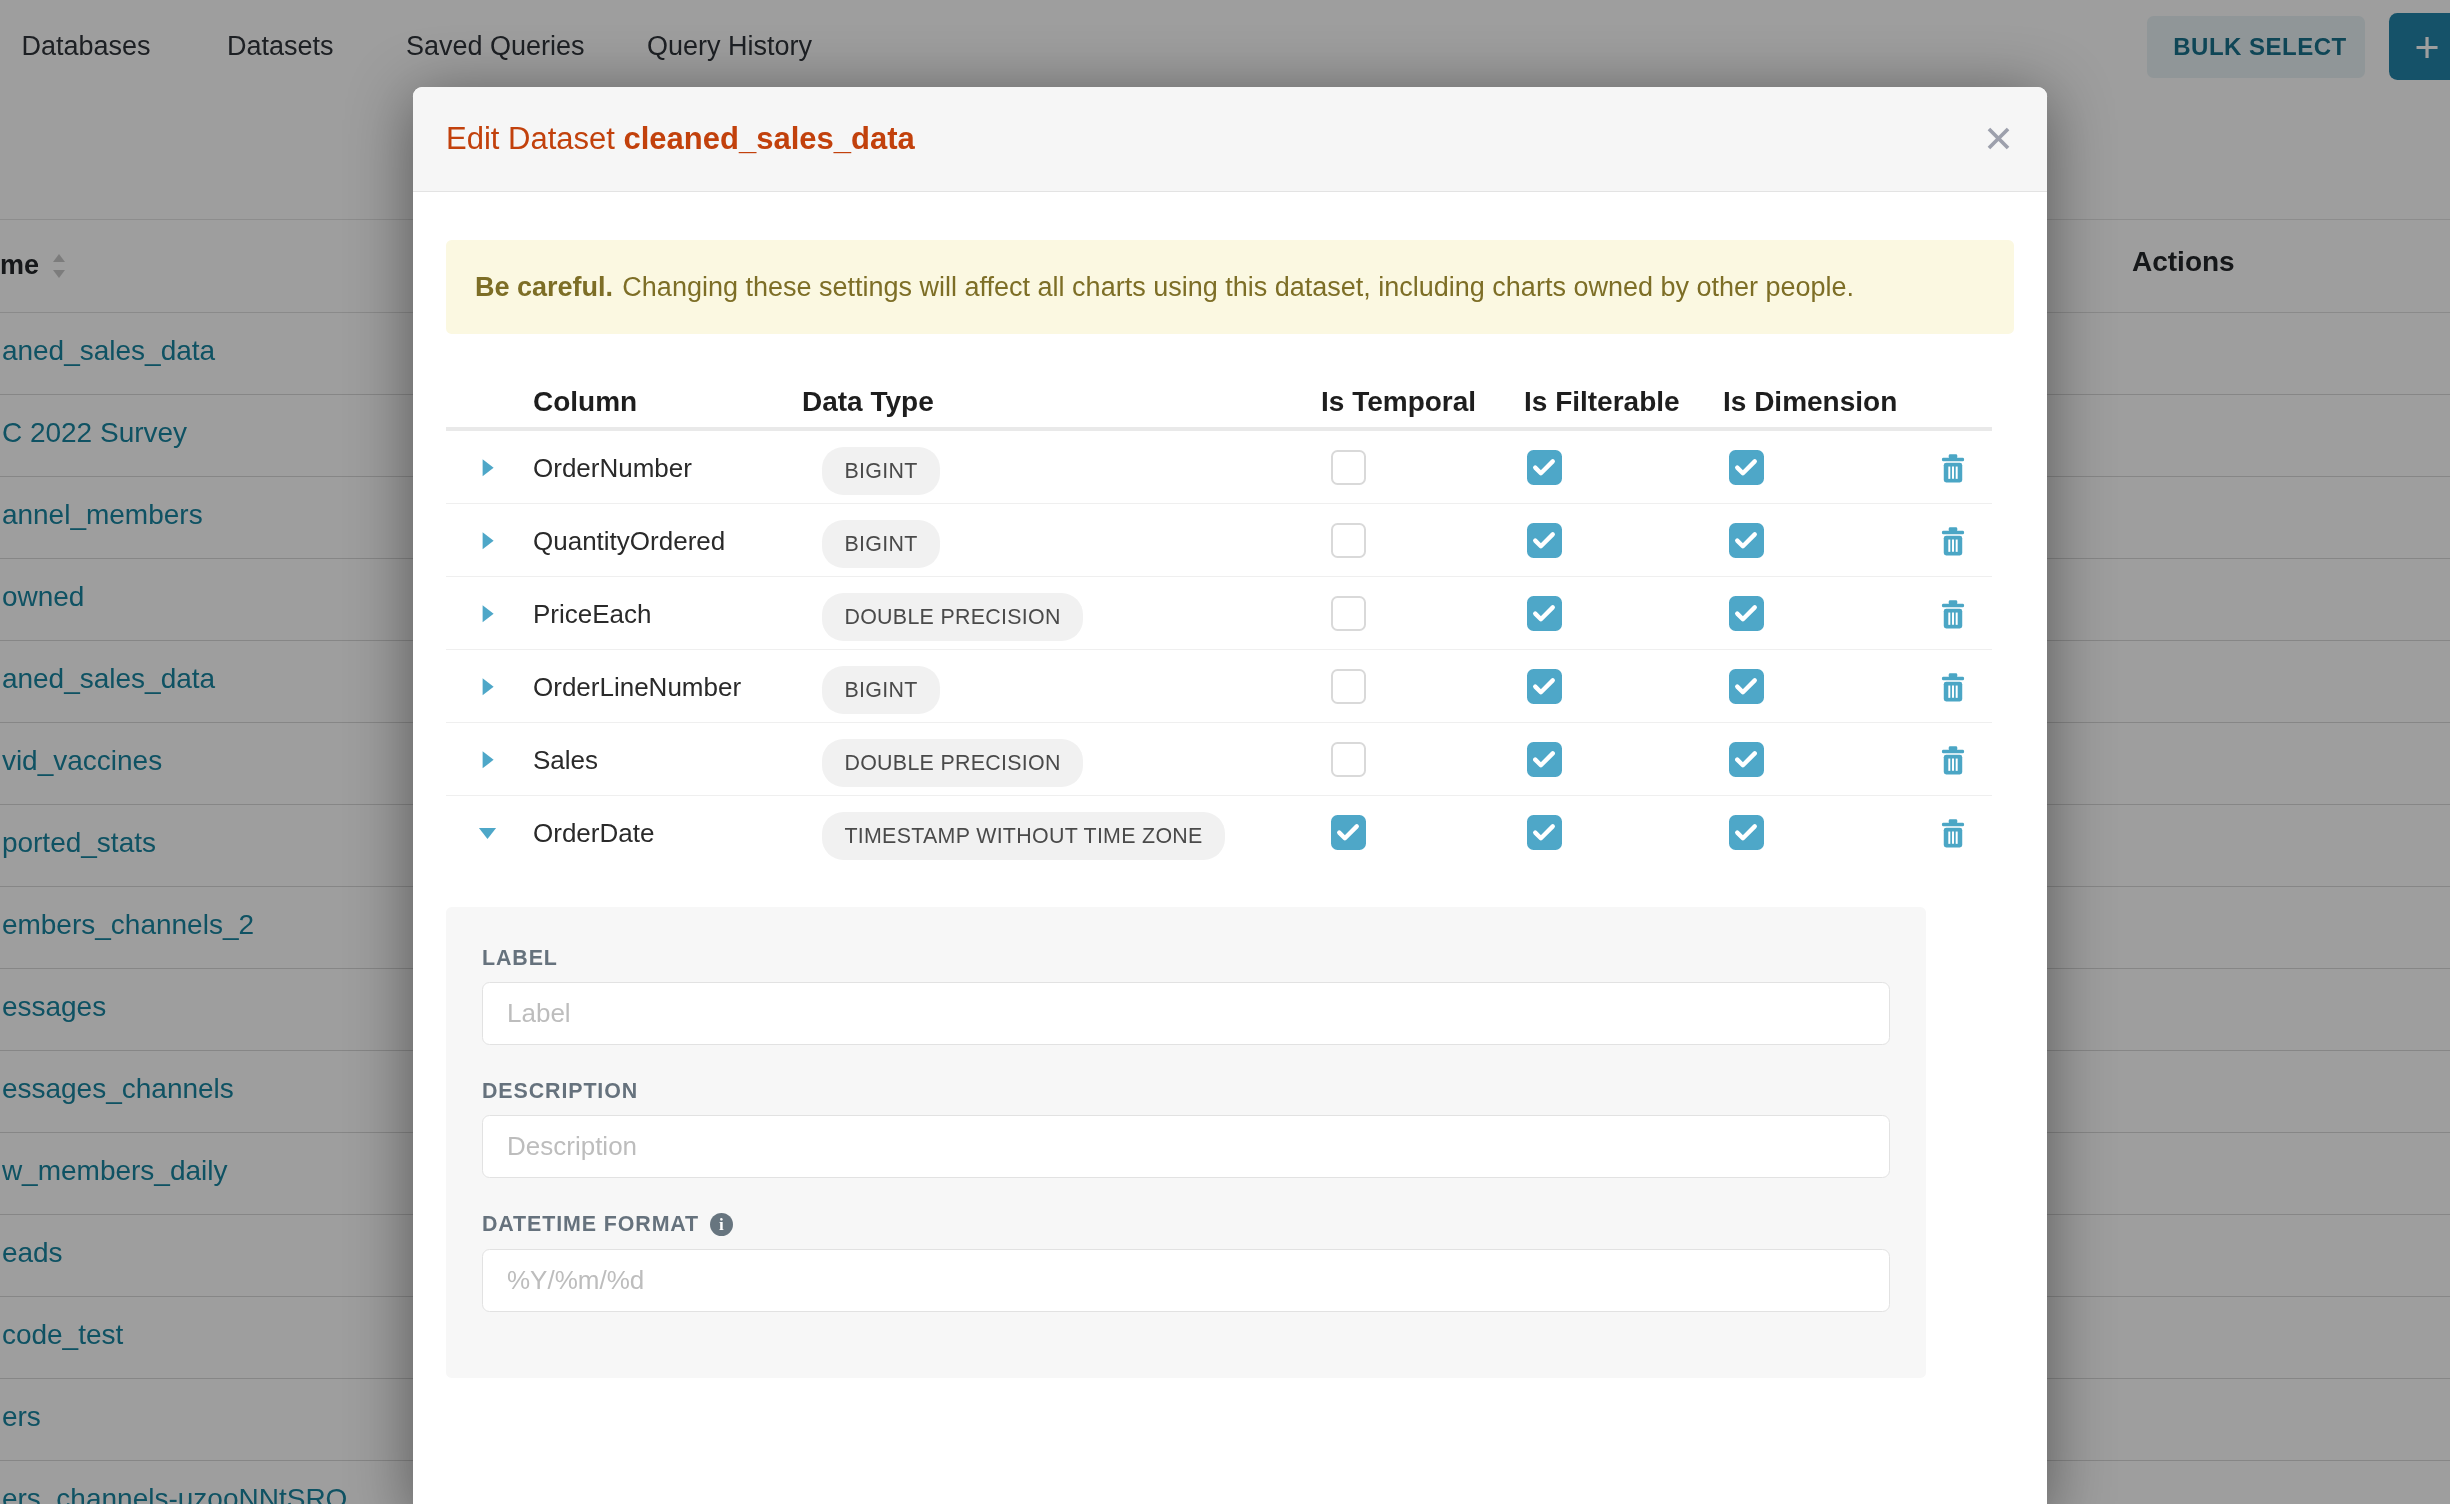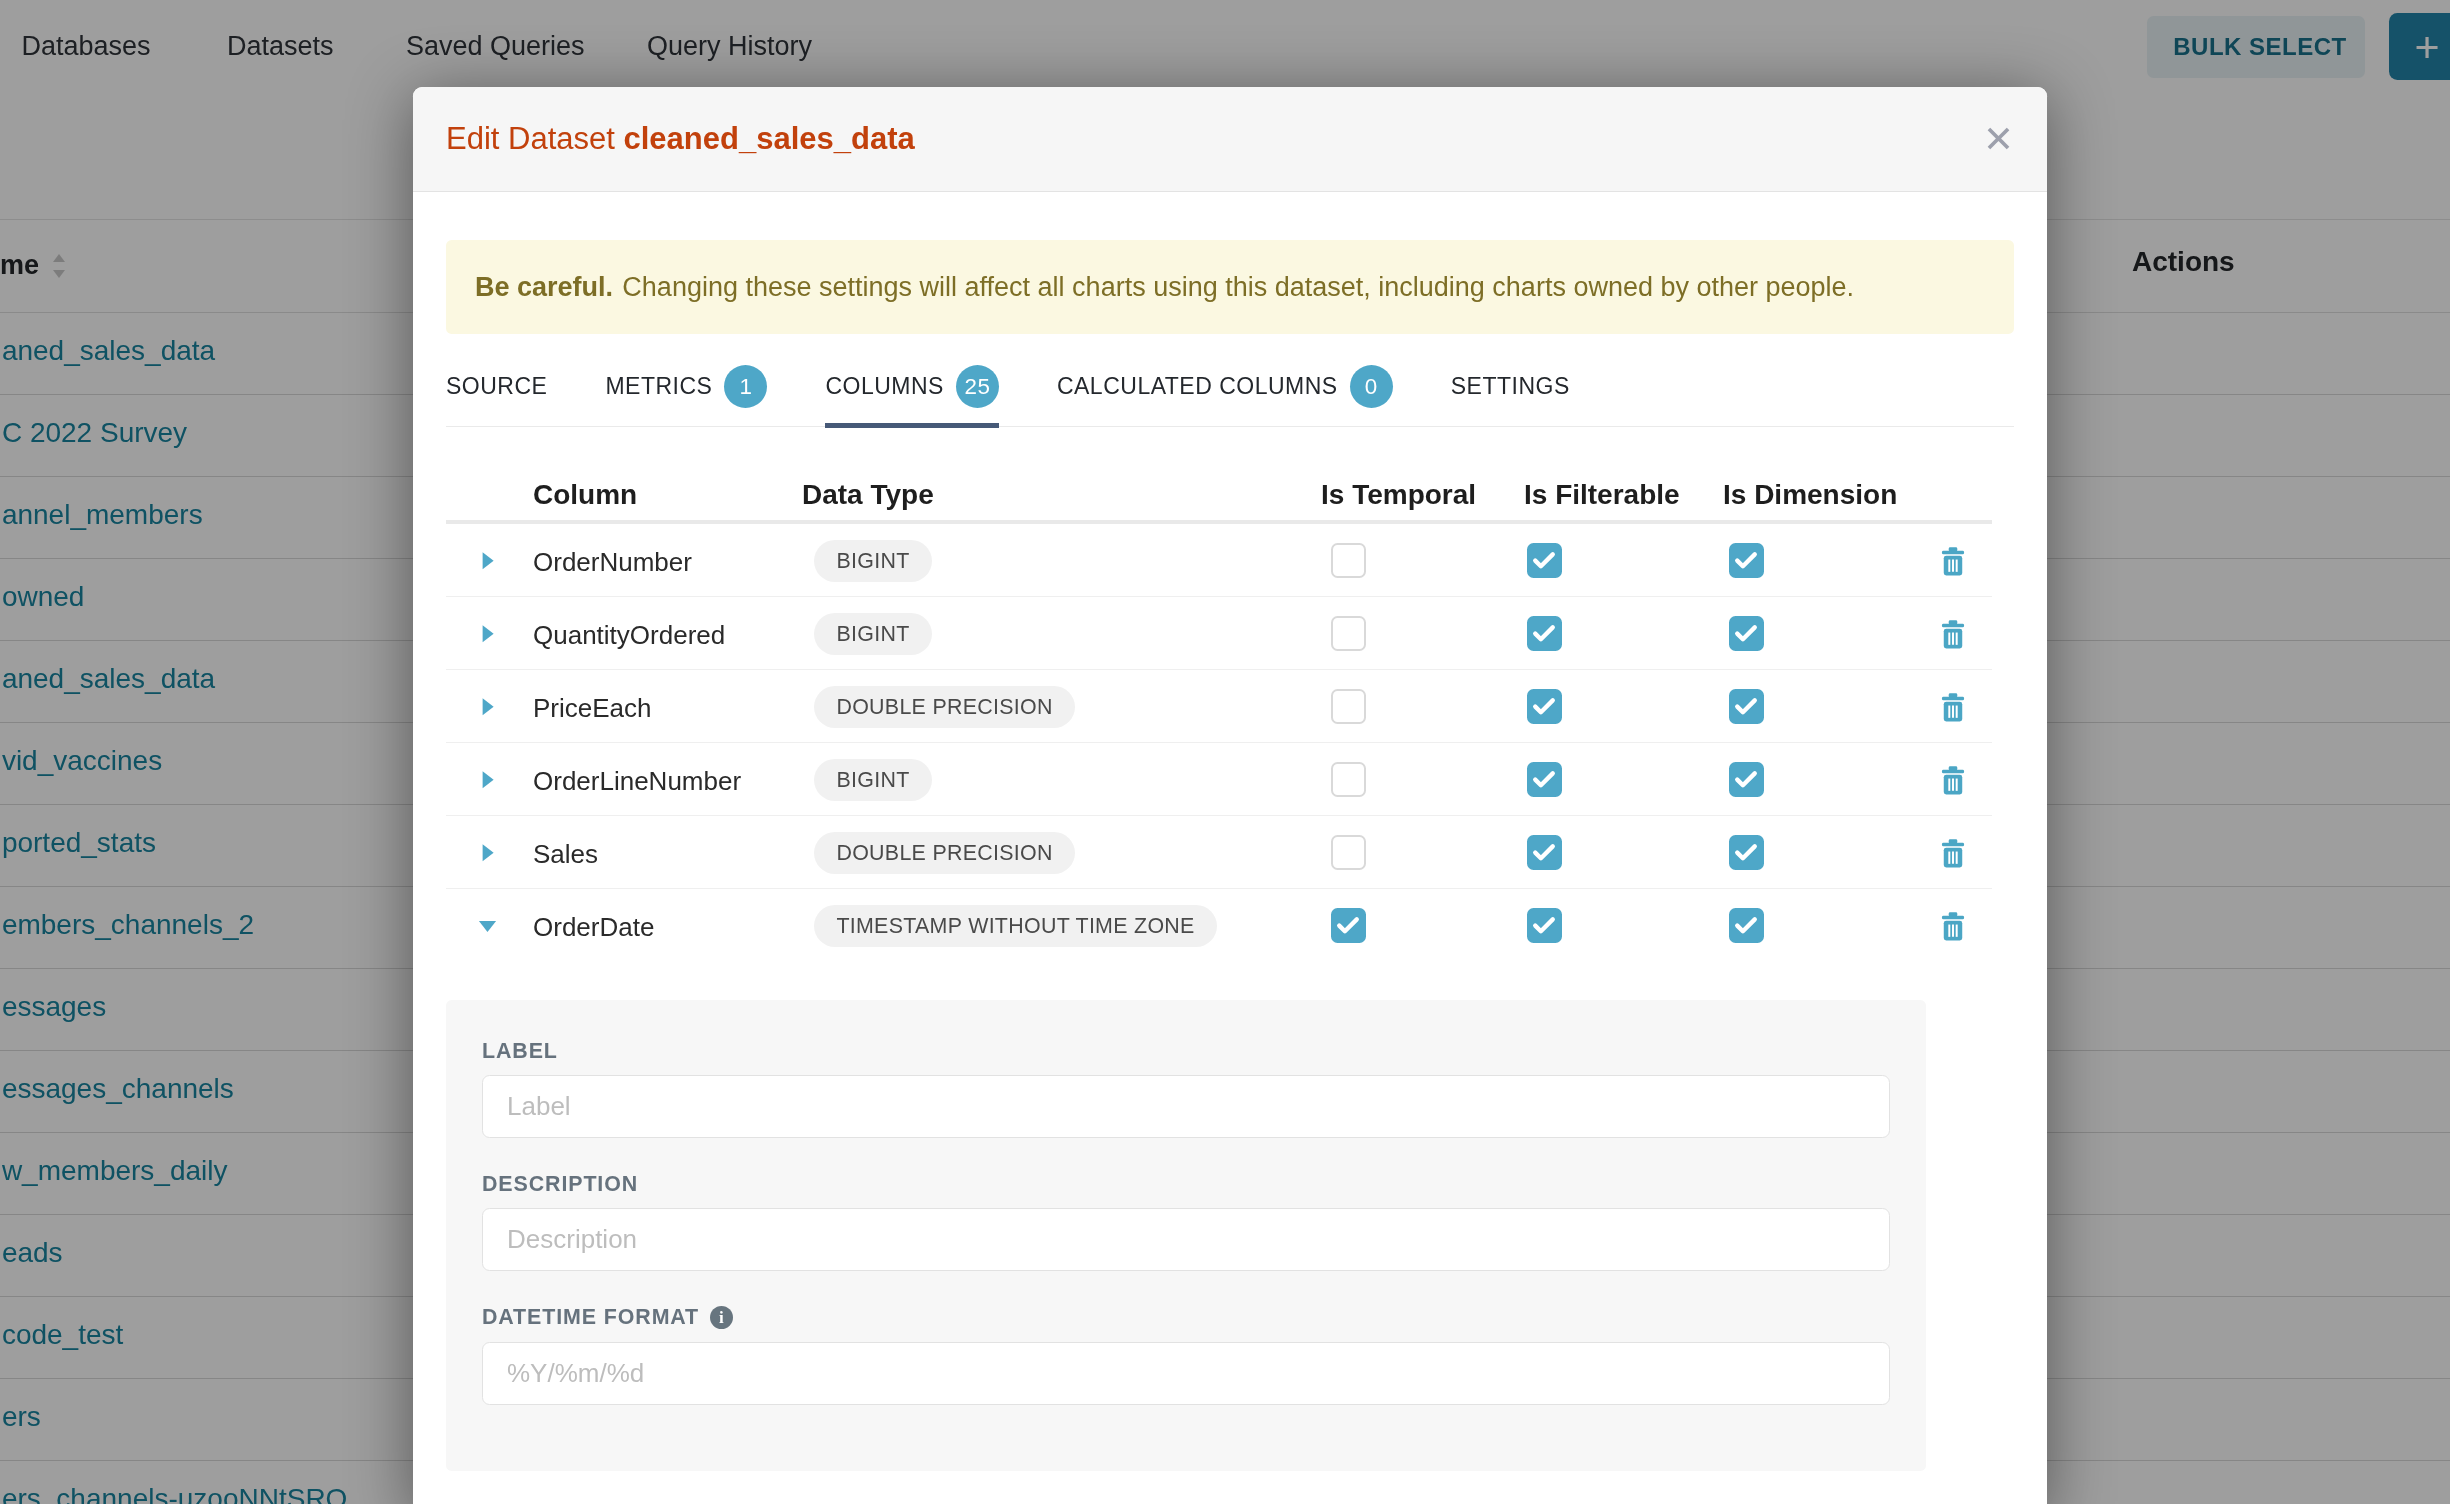--- a/index.html
+++ b/index.html
@@ -208,32 +208,6 @@
       <span>Changing these settings will affect all charts using this dataset, including charts owned by other people.</span>
     </div>
 
-    <div class="tabs" id="tabs">
-  <div class="tab">
-    <span>SOURCE</span>
-
-  </div>
-
-  <div class="tab">
-    <span>METRICS</span>
-    <span class="badge">1</span>
-  </div>
-
-  <div class="tab active">
-    <span>COLUMNS</span>
-    <span class="badge">25</span>
-  </div>
-
-  <div class="tab">
-    <span>CALCULATED COLUMNS</span>
-    <span class="badge">0</span>
-  </div>
-
-  <div class="tab">
-    <span>SETTINGS</span>
-
-  </div>
-</div>
 
     <div class="thead">
       <span class="th-0">Column</span>

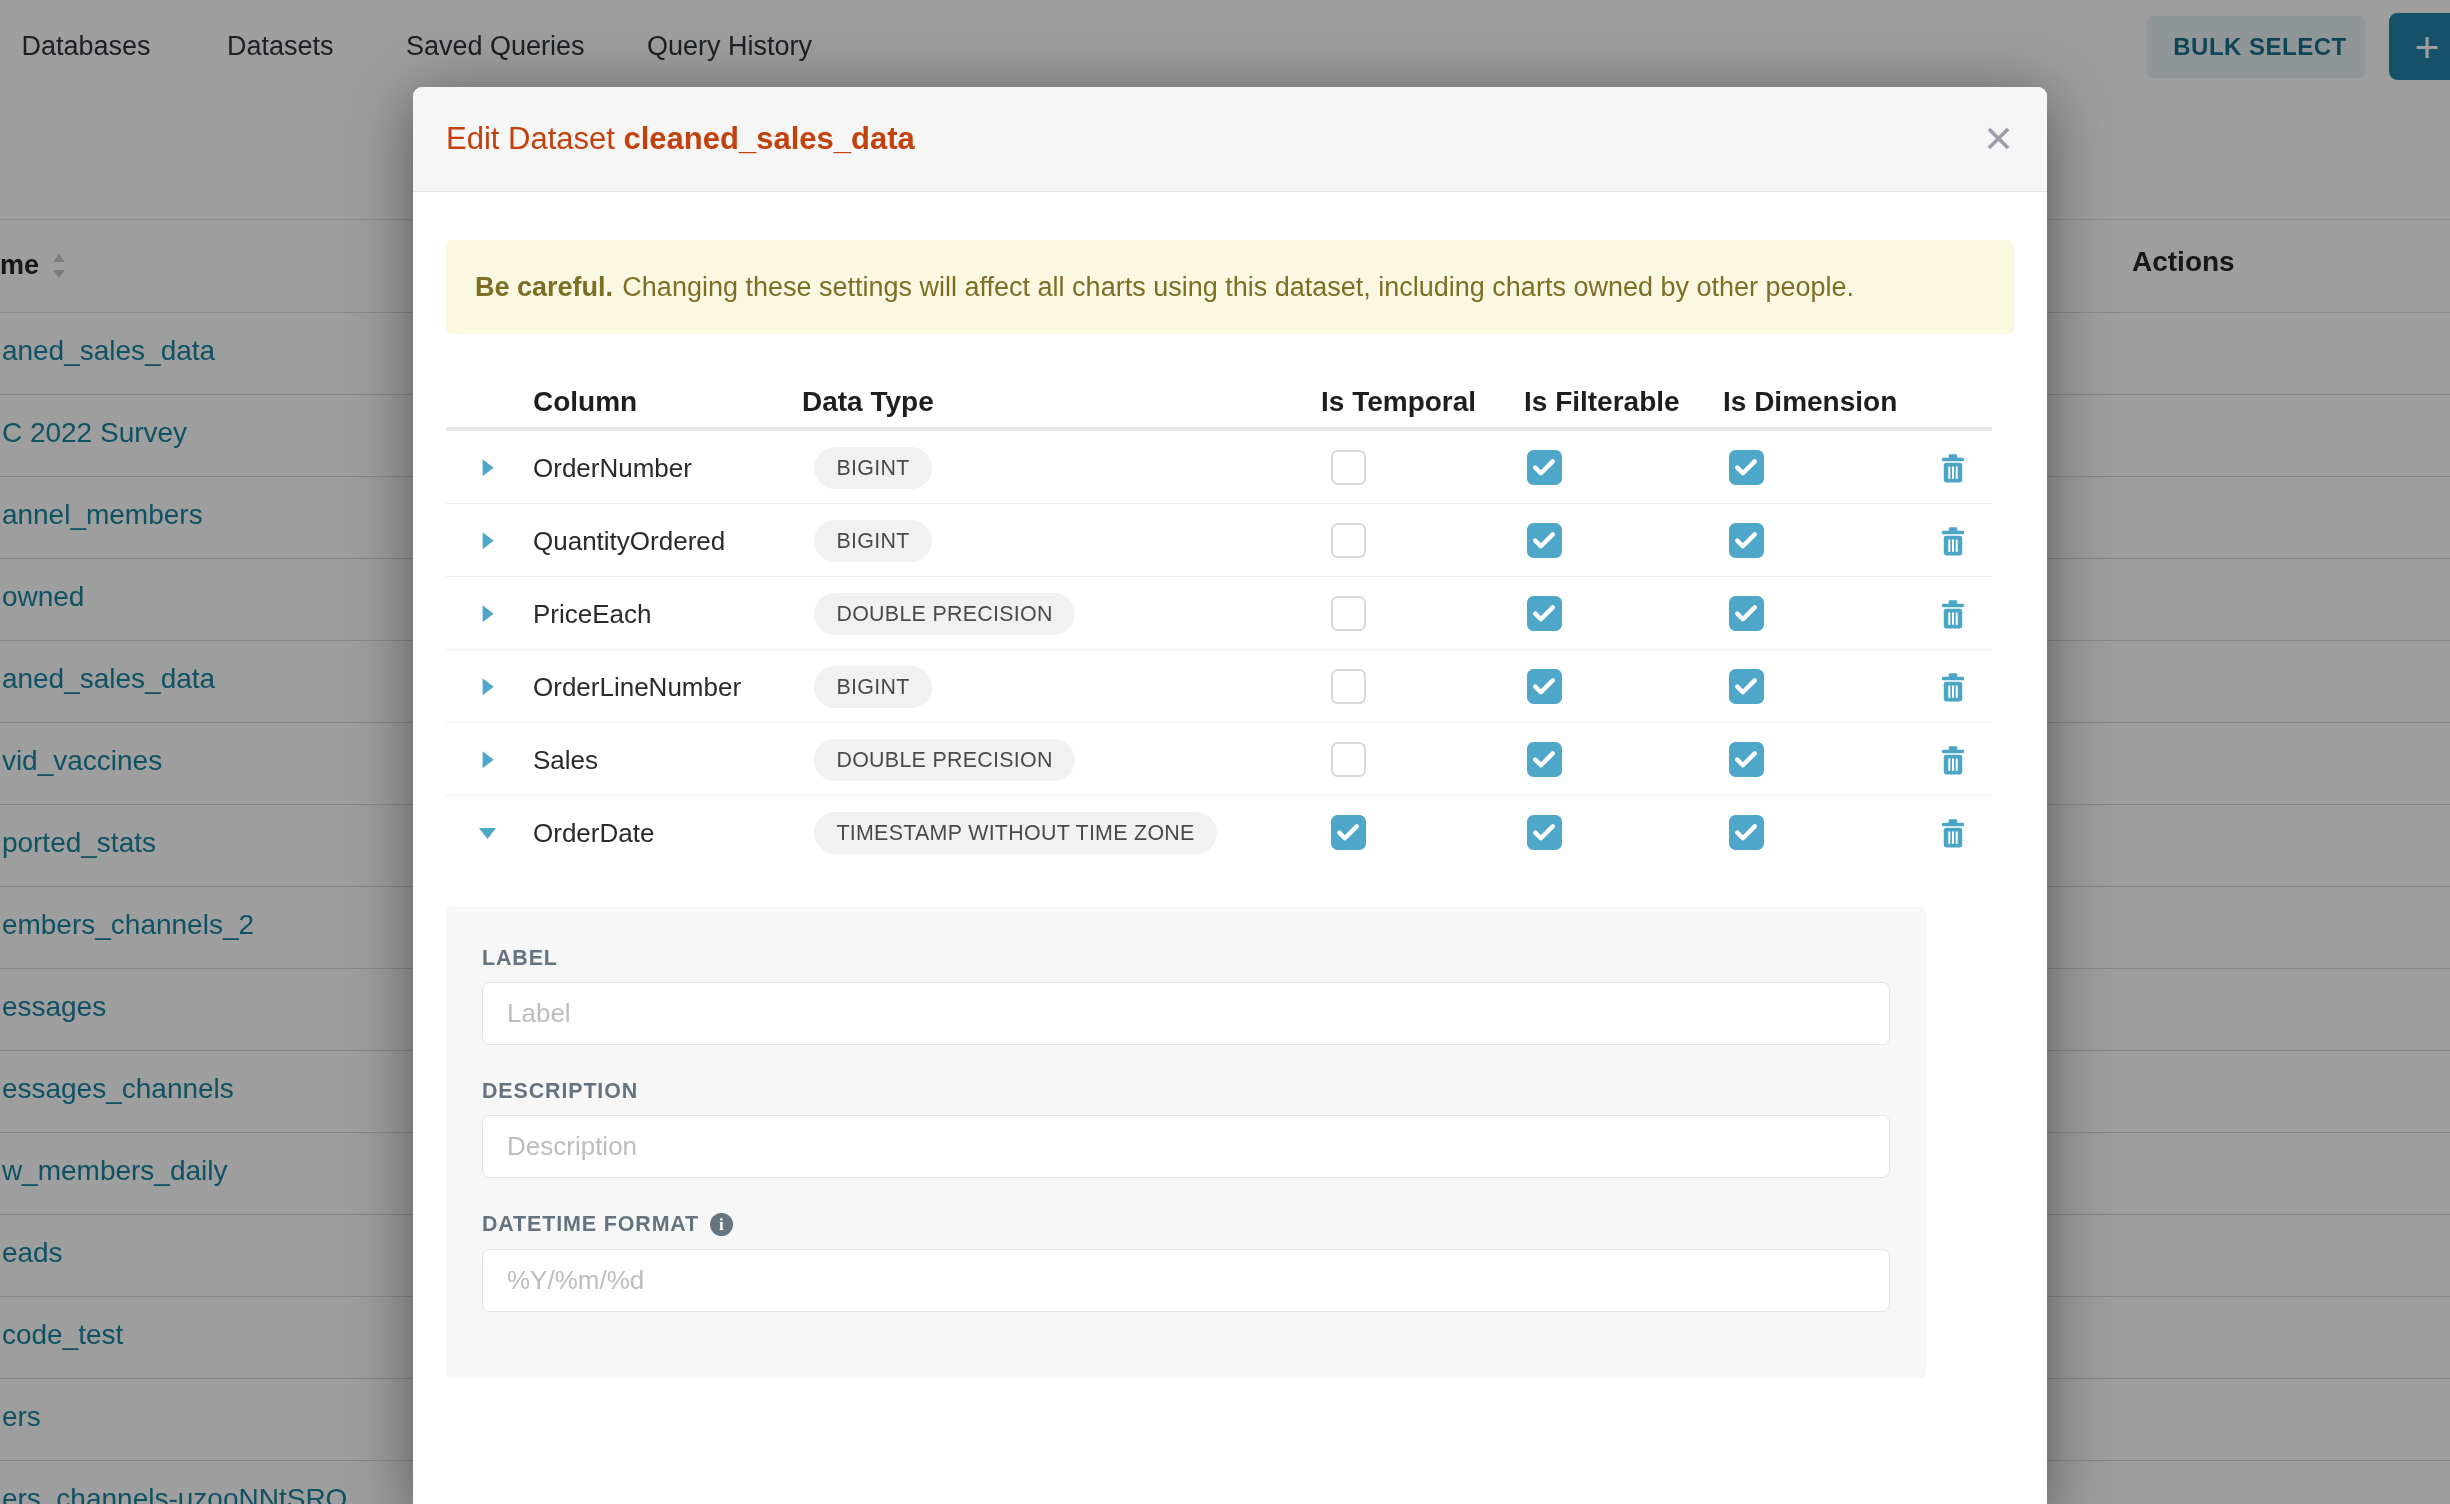--- a/index.html
+++ b/index.html
@@ -75,7 +75,7 @@
   .caret svg{display:block;width:15px;height:19.6px;}
   .col-row.expanded .caret svg{transform:rotate(90deg);}
   .cname{position:absolute;left:87px;top:22.4px;font-size:26px;color:#2A2A2A;}
-  .pill{position:absolute;left:368px;top:16px;height:42px;background:#F1F1F1;border-radius:21.4px;padding:0 22.4px;display:flex;align-items:center;font-size:21.4px;letter-spacing:0.3px;color:#4A4A4A;white-space:nowrap;}
+  .pill{position:absolute;left:376px;top:16px;height:48px;background:#F1F1F1;border-radius:21.4px;padding:0 22.4px;display:flex;align-items:center;font-size:21.4px;letter-spacing:0.3px;color:#4A4A4A;white-space:nowrap;}
   .cb{position:absolute;top:18.6px;width:35px;height:35px;border-radius:6.5px;background:#fff;border:2.8px solid #D9D9D9;cursor:pointer;}
   .cb svg{display:none;}
   .cb.checked{background:var(--accent);border-color:var(--accent);}

